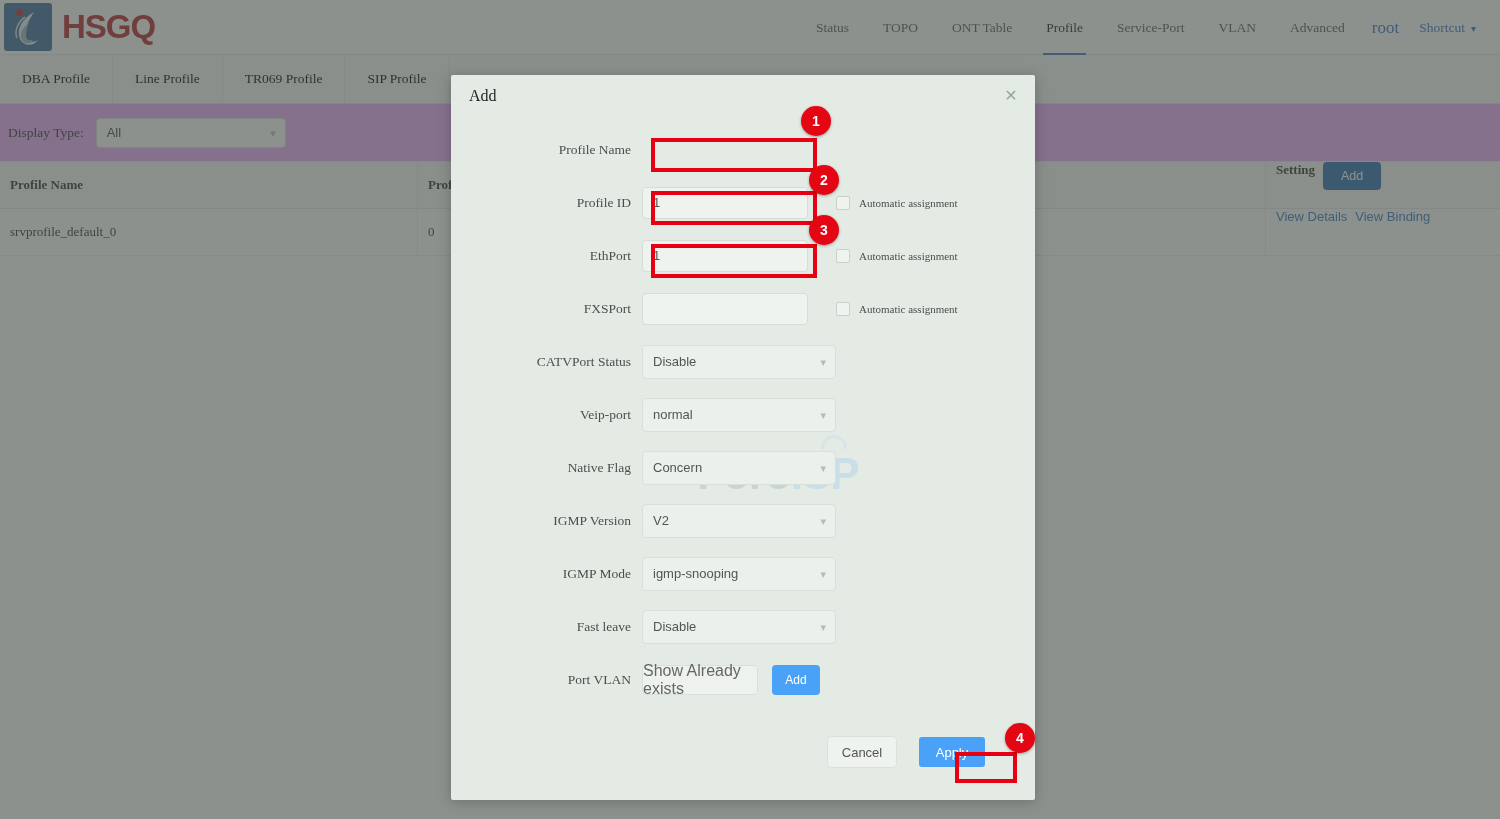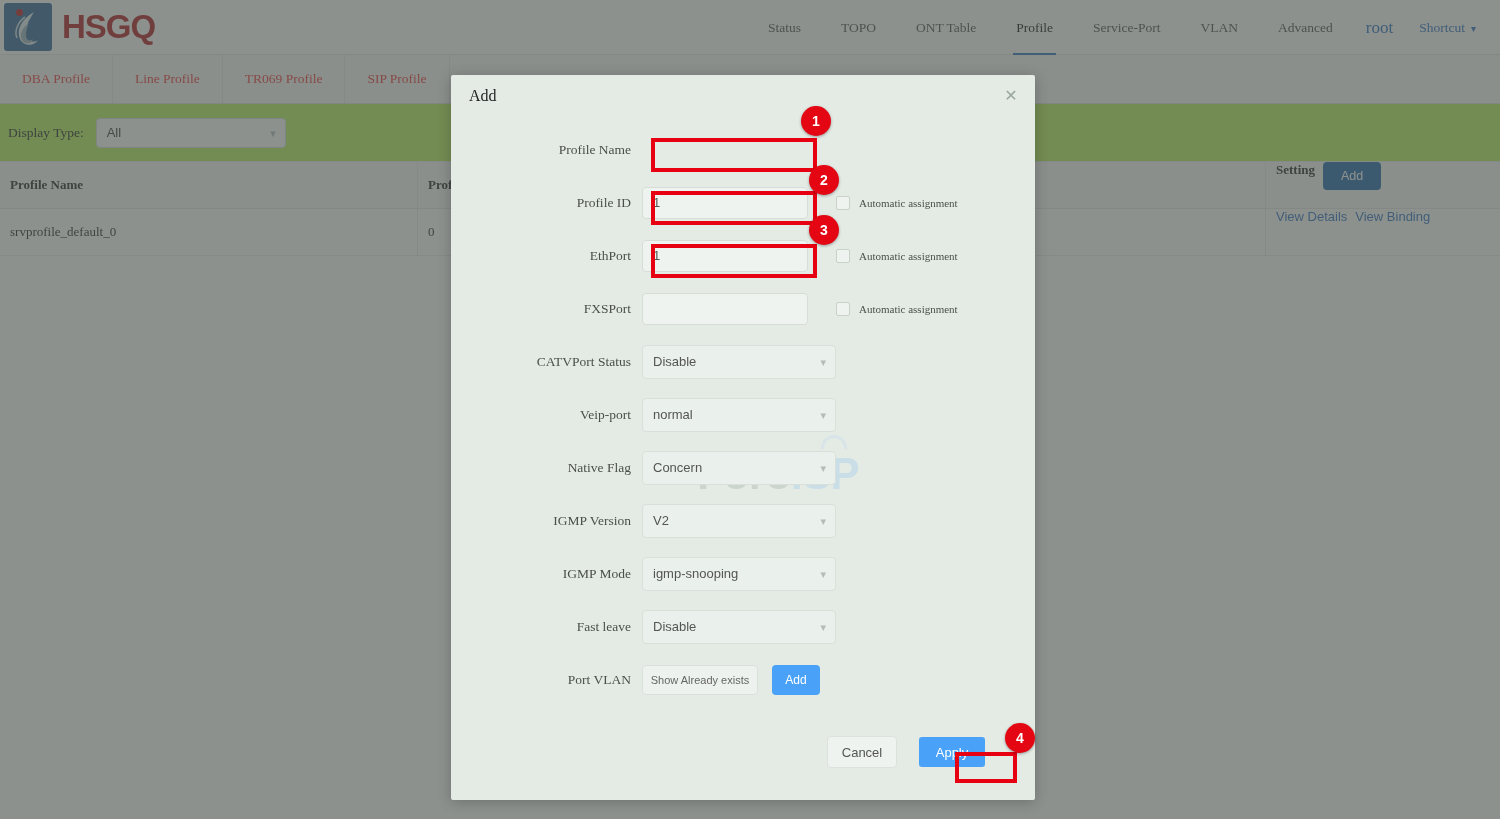--- a/index.html
+++ b/index.html
@@ -55,7 +55,7 @@
     position: absolute; right: 18px; top: 0;
     height: 55px;
     display: flex; align-items: center;
-    gap: 6px;
+    gap: 0px;
     font-family: "Liberation Serif", serif;
     font-size: 13.5px;
     justify-content: space-between;

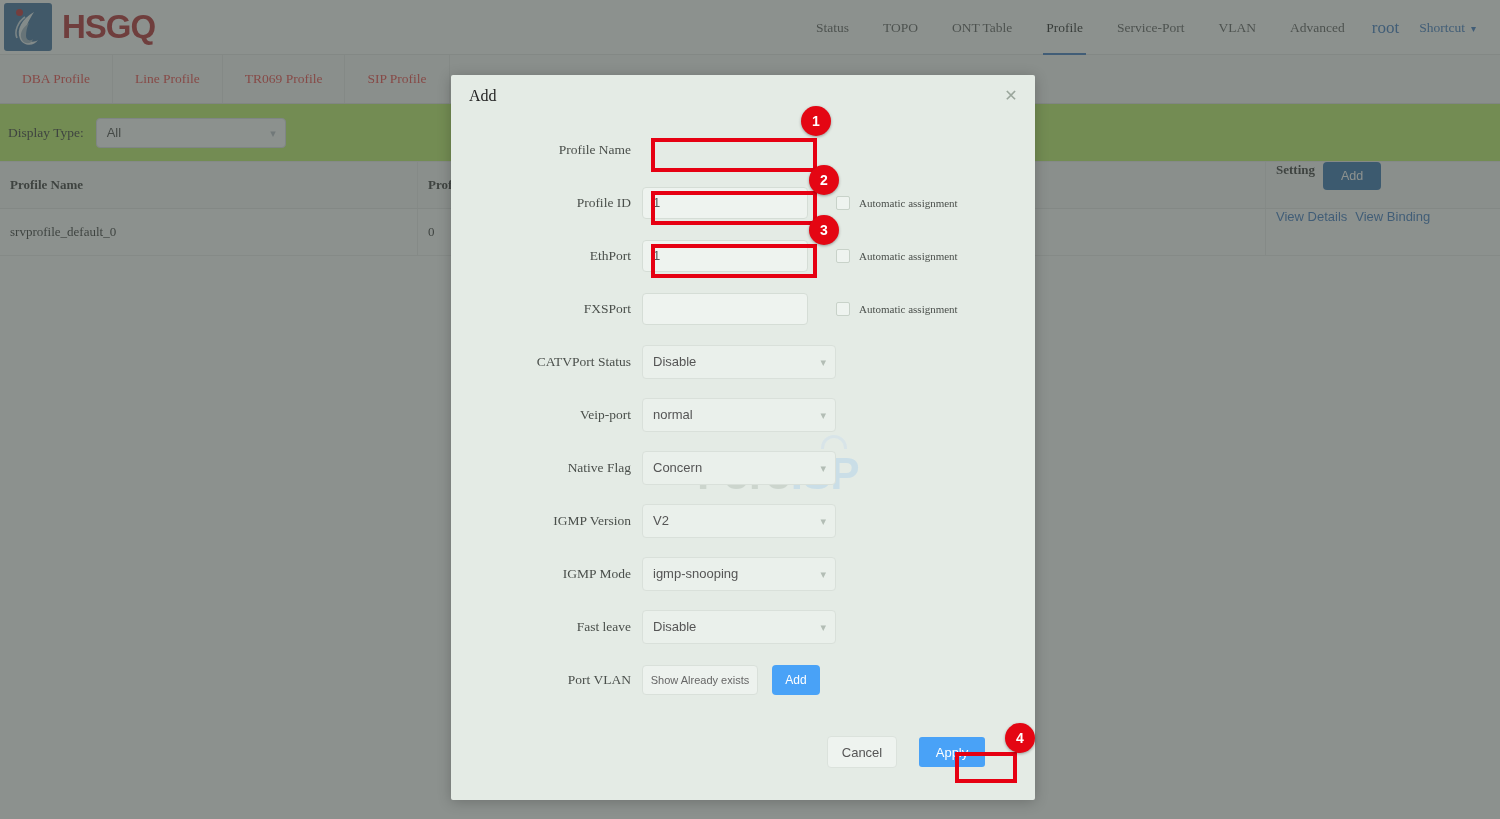--- a/index.html
+++ b/index.html
@@ -91,7 +91,7 @@
   .subtab {
     padding: 0 22px;
     display: flex; align-items: center;
-    color: #ef4444;
+    color: #000000;
     border-right: 1px solid #e9e9e9;
     cursor: pointer;
     white-space: nowrap;

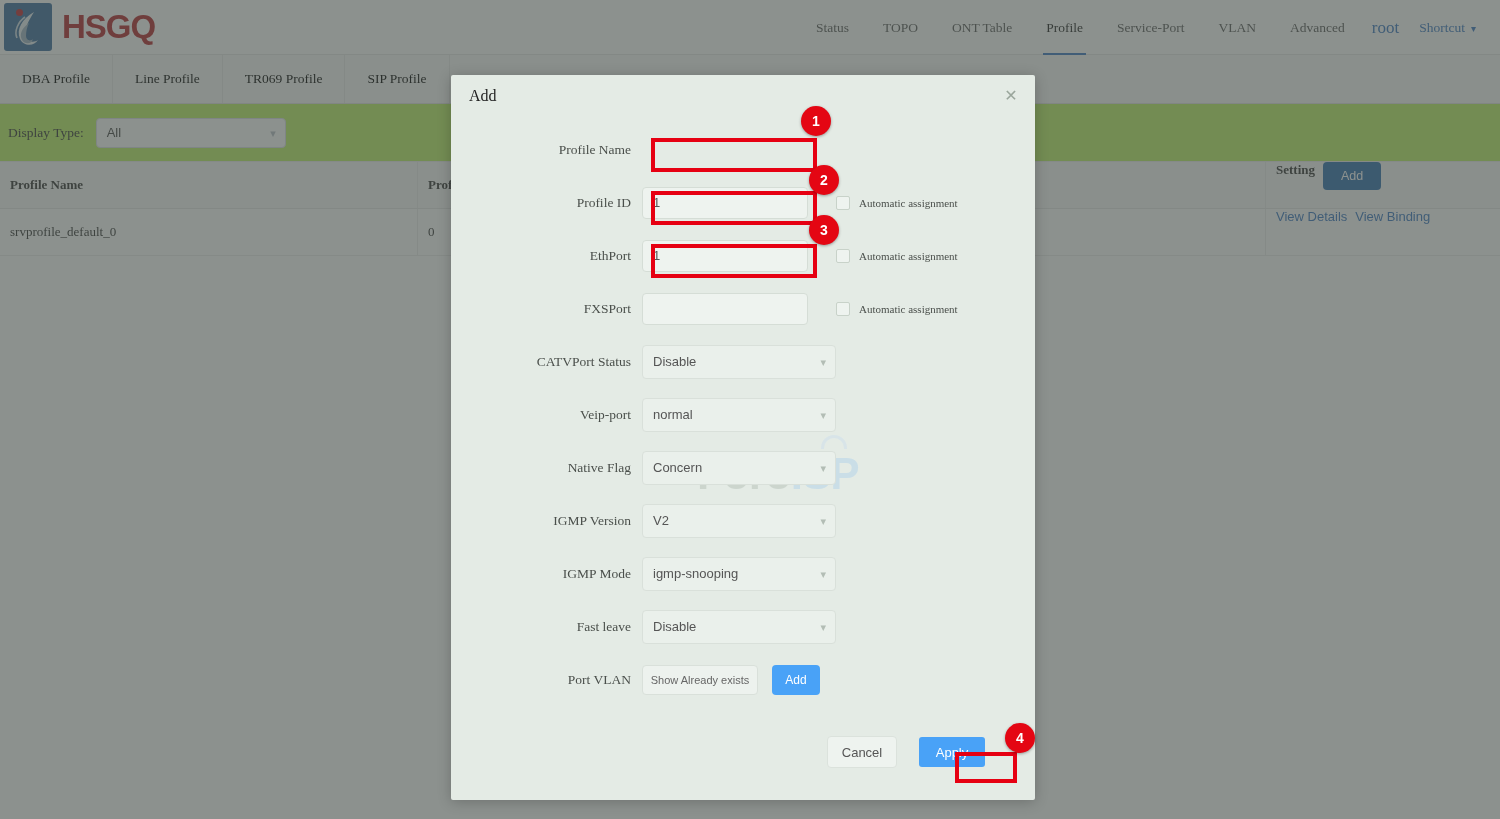--- a/index.html
+++ b/index.html
@@ -102,7 +102,7 @@
   
   #filterbar {
     height: 58px;
-    background: #bef264;
+    background: #f0abfc;
     display: flex; align-items: center;
     padding-left: 8px;
     border-bottom: 1px solid #ededed;

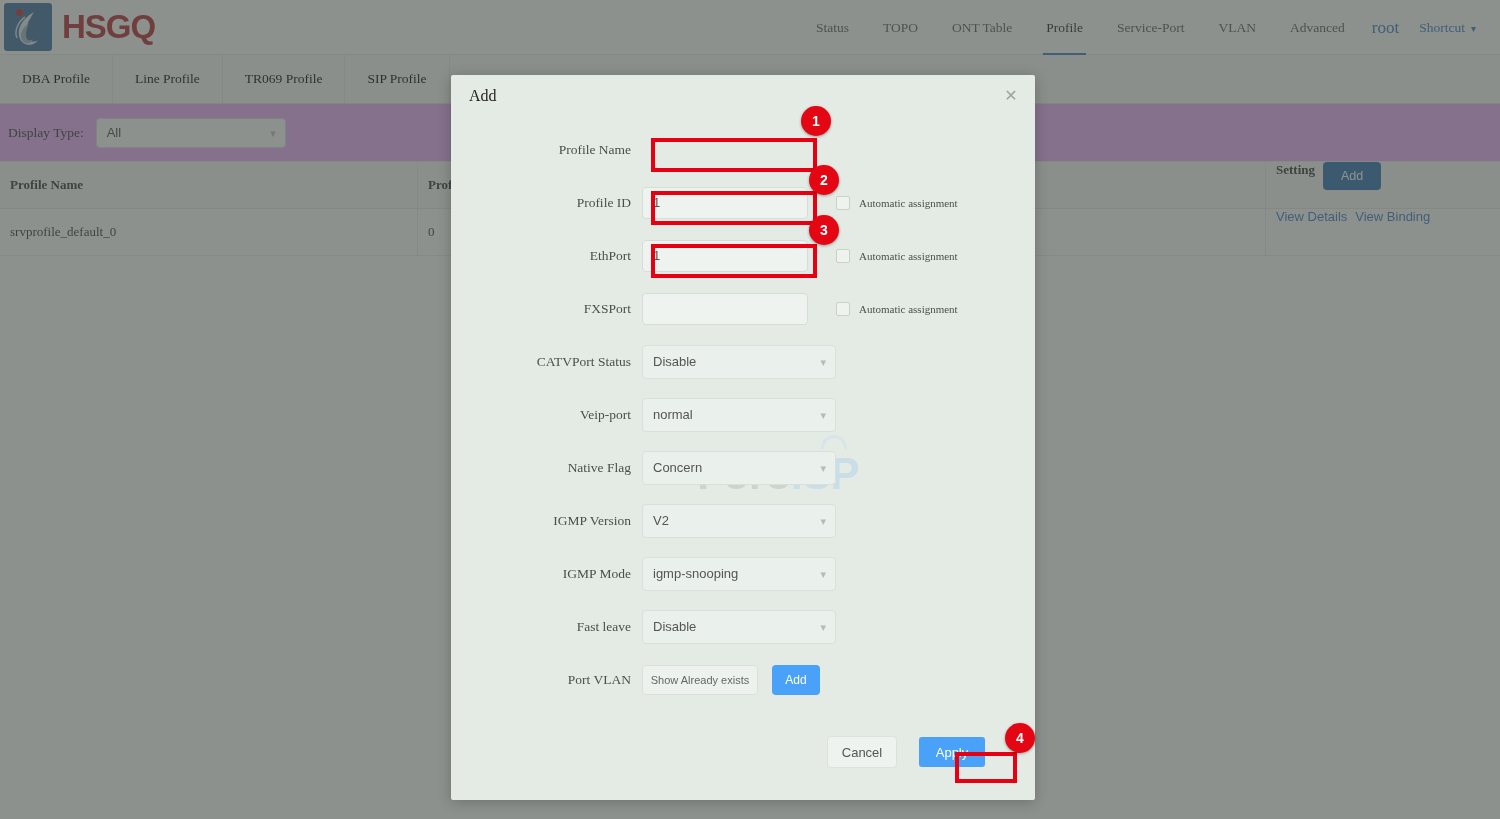--- a/index.html
+++ b/index.html
@@ -267,7 +267,7 @@
     height: 30px; width: 116px;
     border: 1px solid #d9e0da; border-radius: 4px;
     background: #edf2ee;
-    font-size: 11px; color: #666;
+    font-size: 16px; color: #666;
     display: flex; align-items: center; justify-content: center;
     font-family: "Liberation Sans", sans-serif;
     cursor: pointer;

